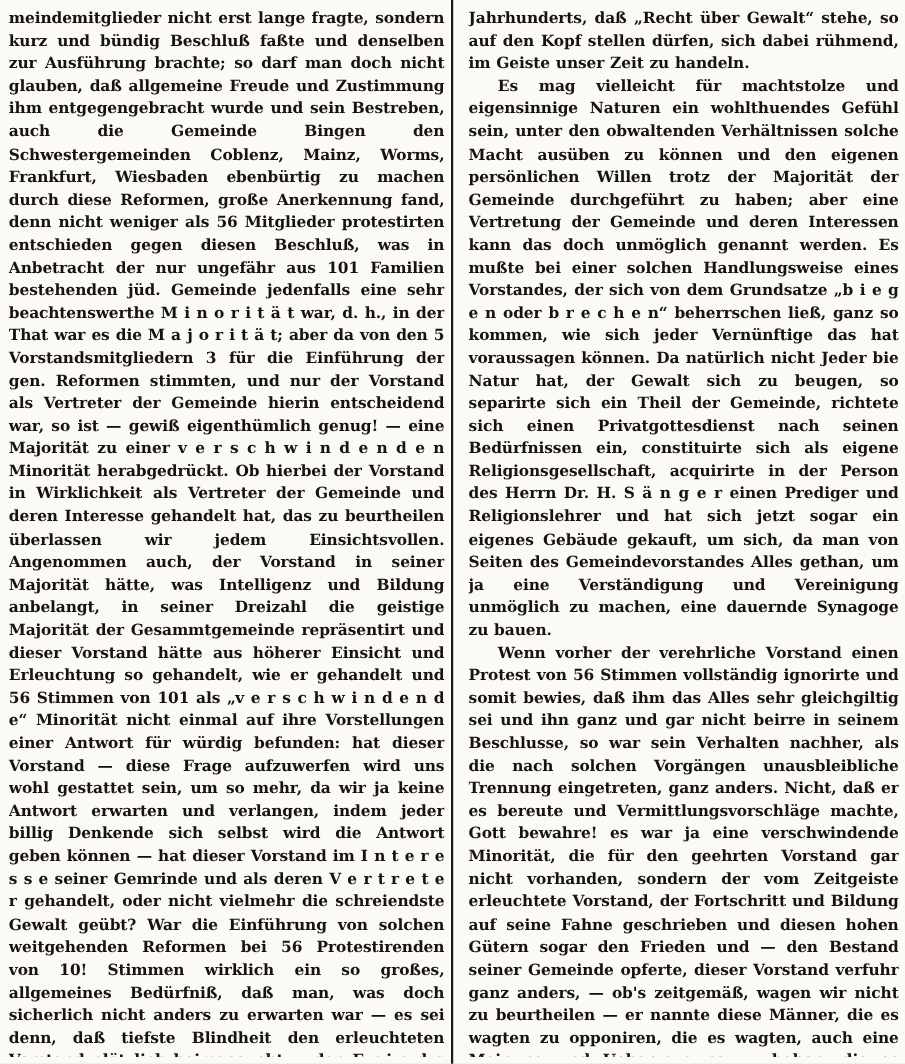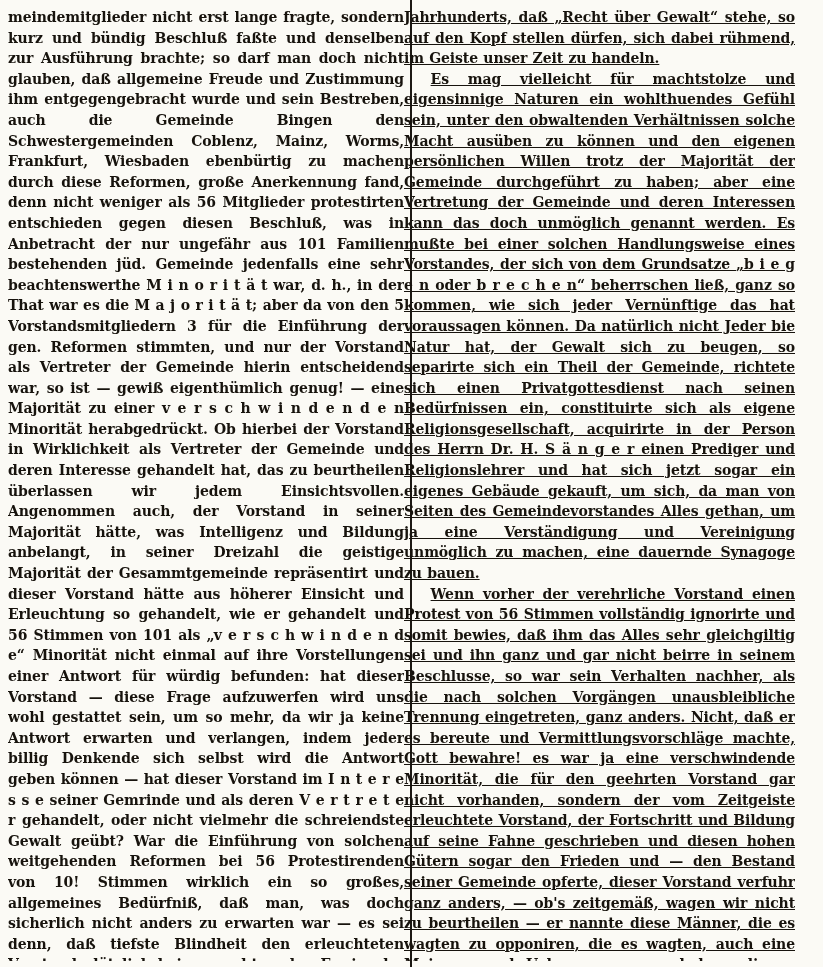--- a/index.html
+++ b/index.html
@@ -40,9 +40,8 @@
     width: 396px;
   }
   .col-right {
-    left: 404px;
+    left: 426px;
     width: 391px;
-    text-decoration: underline;
   }
   .divider {
     position: absolute;

